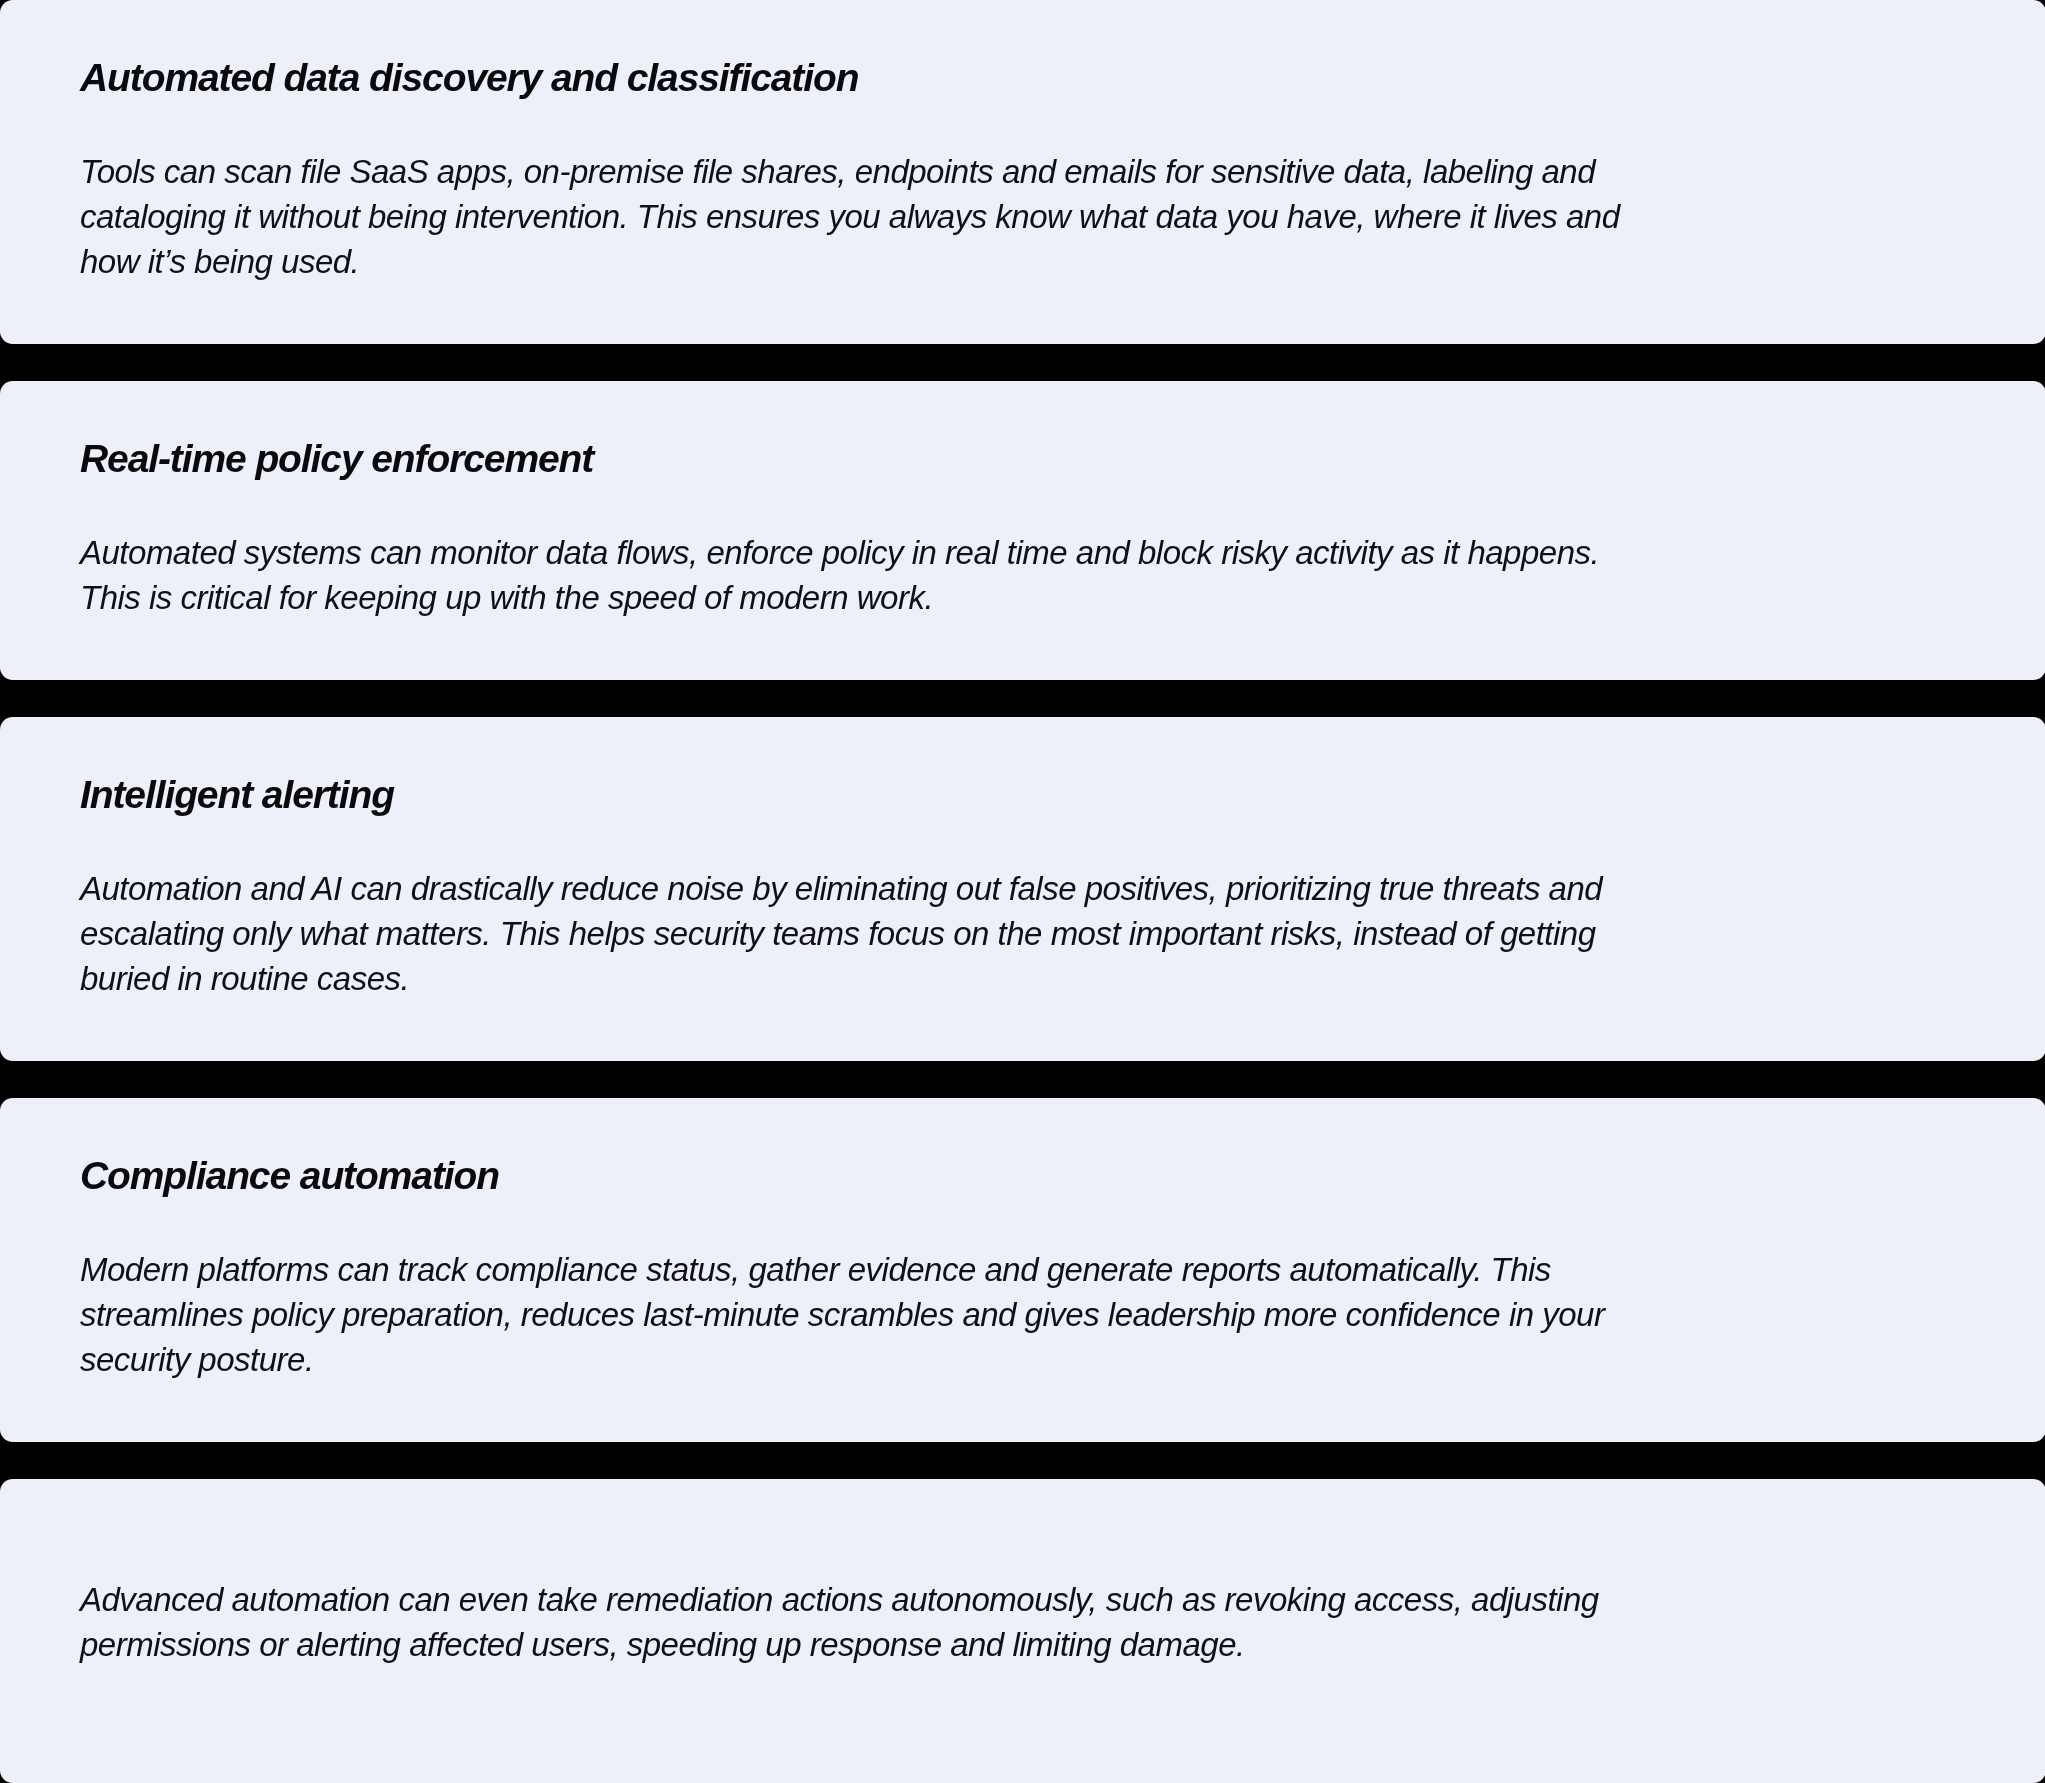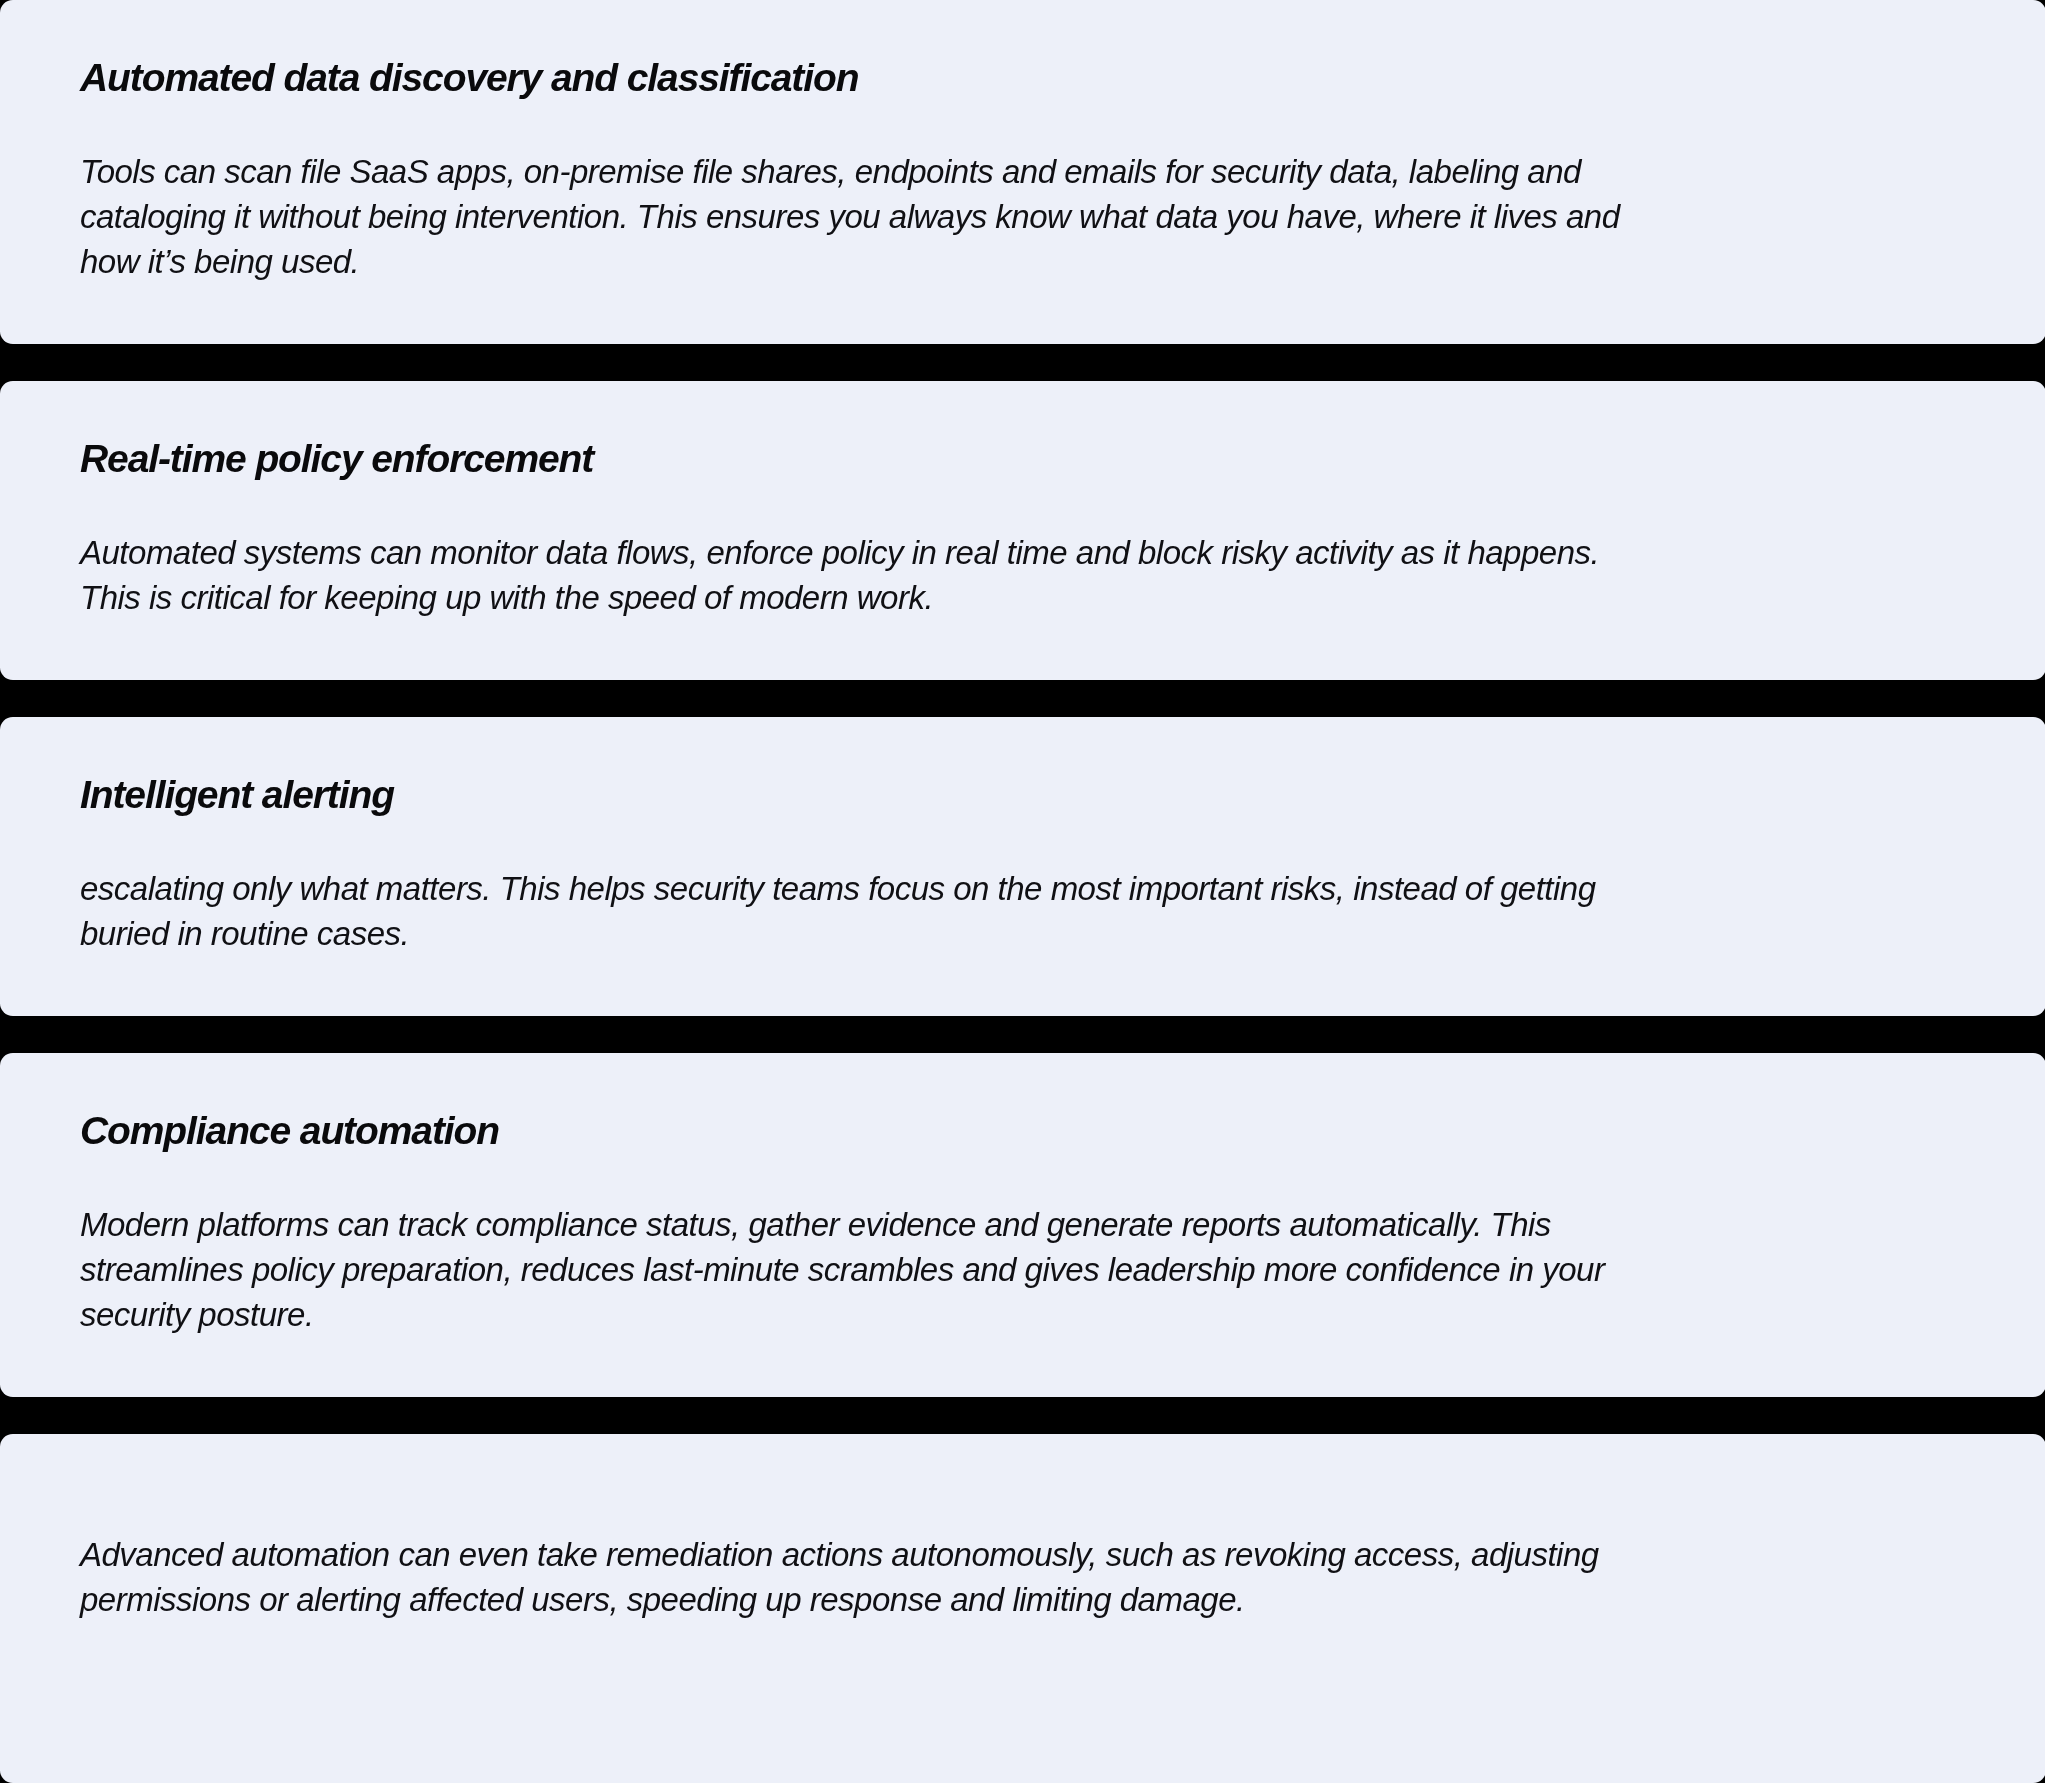--- a/index.html
+++ b/index.html
@@ -45,7 +45,7 @@
 <section class="card">
   <h2 class="heading">Automated data discovery and classification</h2>
   <div class="body">
-    <span class="line">Tools can scan file SaaS apps, on-premise file shares, endpoints and emails for security data, labeling and</span>
+    <span class="line">Tools can scan file SaaS apps, on-premise file shares, endpoints and emails for sensitive data, labeling and</span>
     <span class="line">cataloging it without being intervention. This ensures you always know what data you have, where it lives and</span>
     <span class="line">how it’s being used.</span>
   </div>

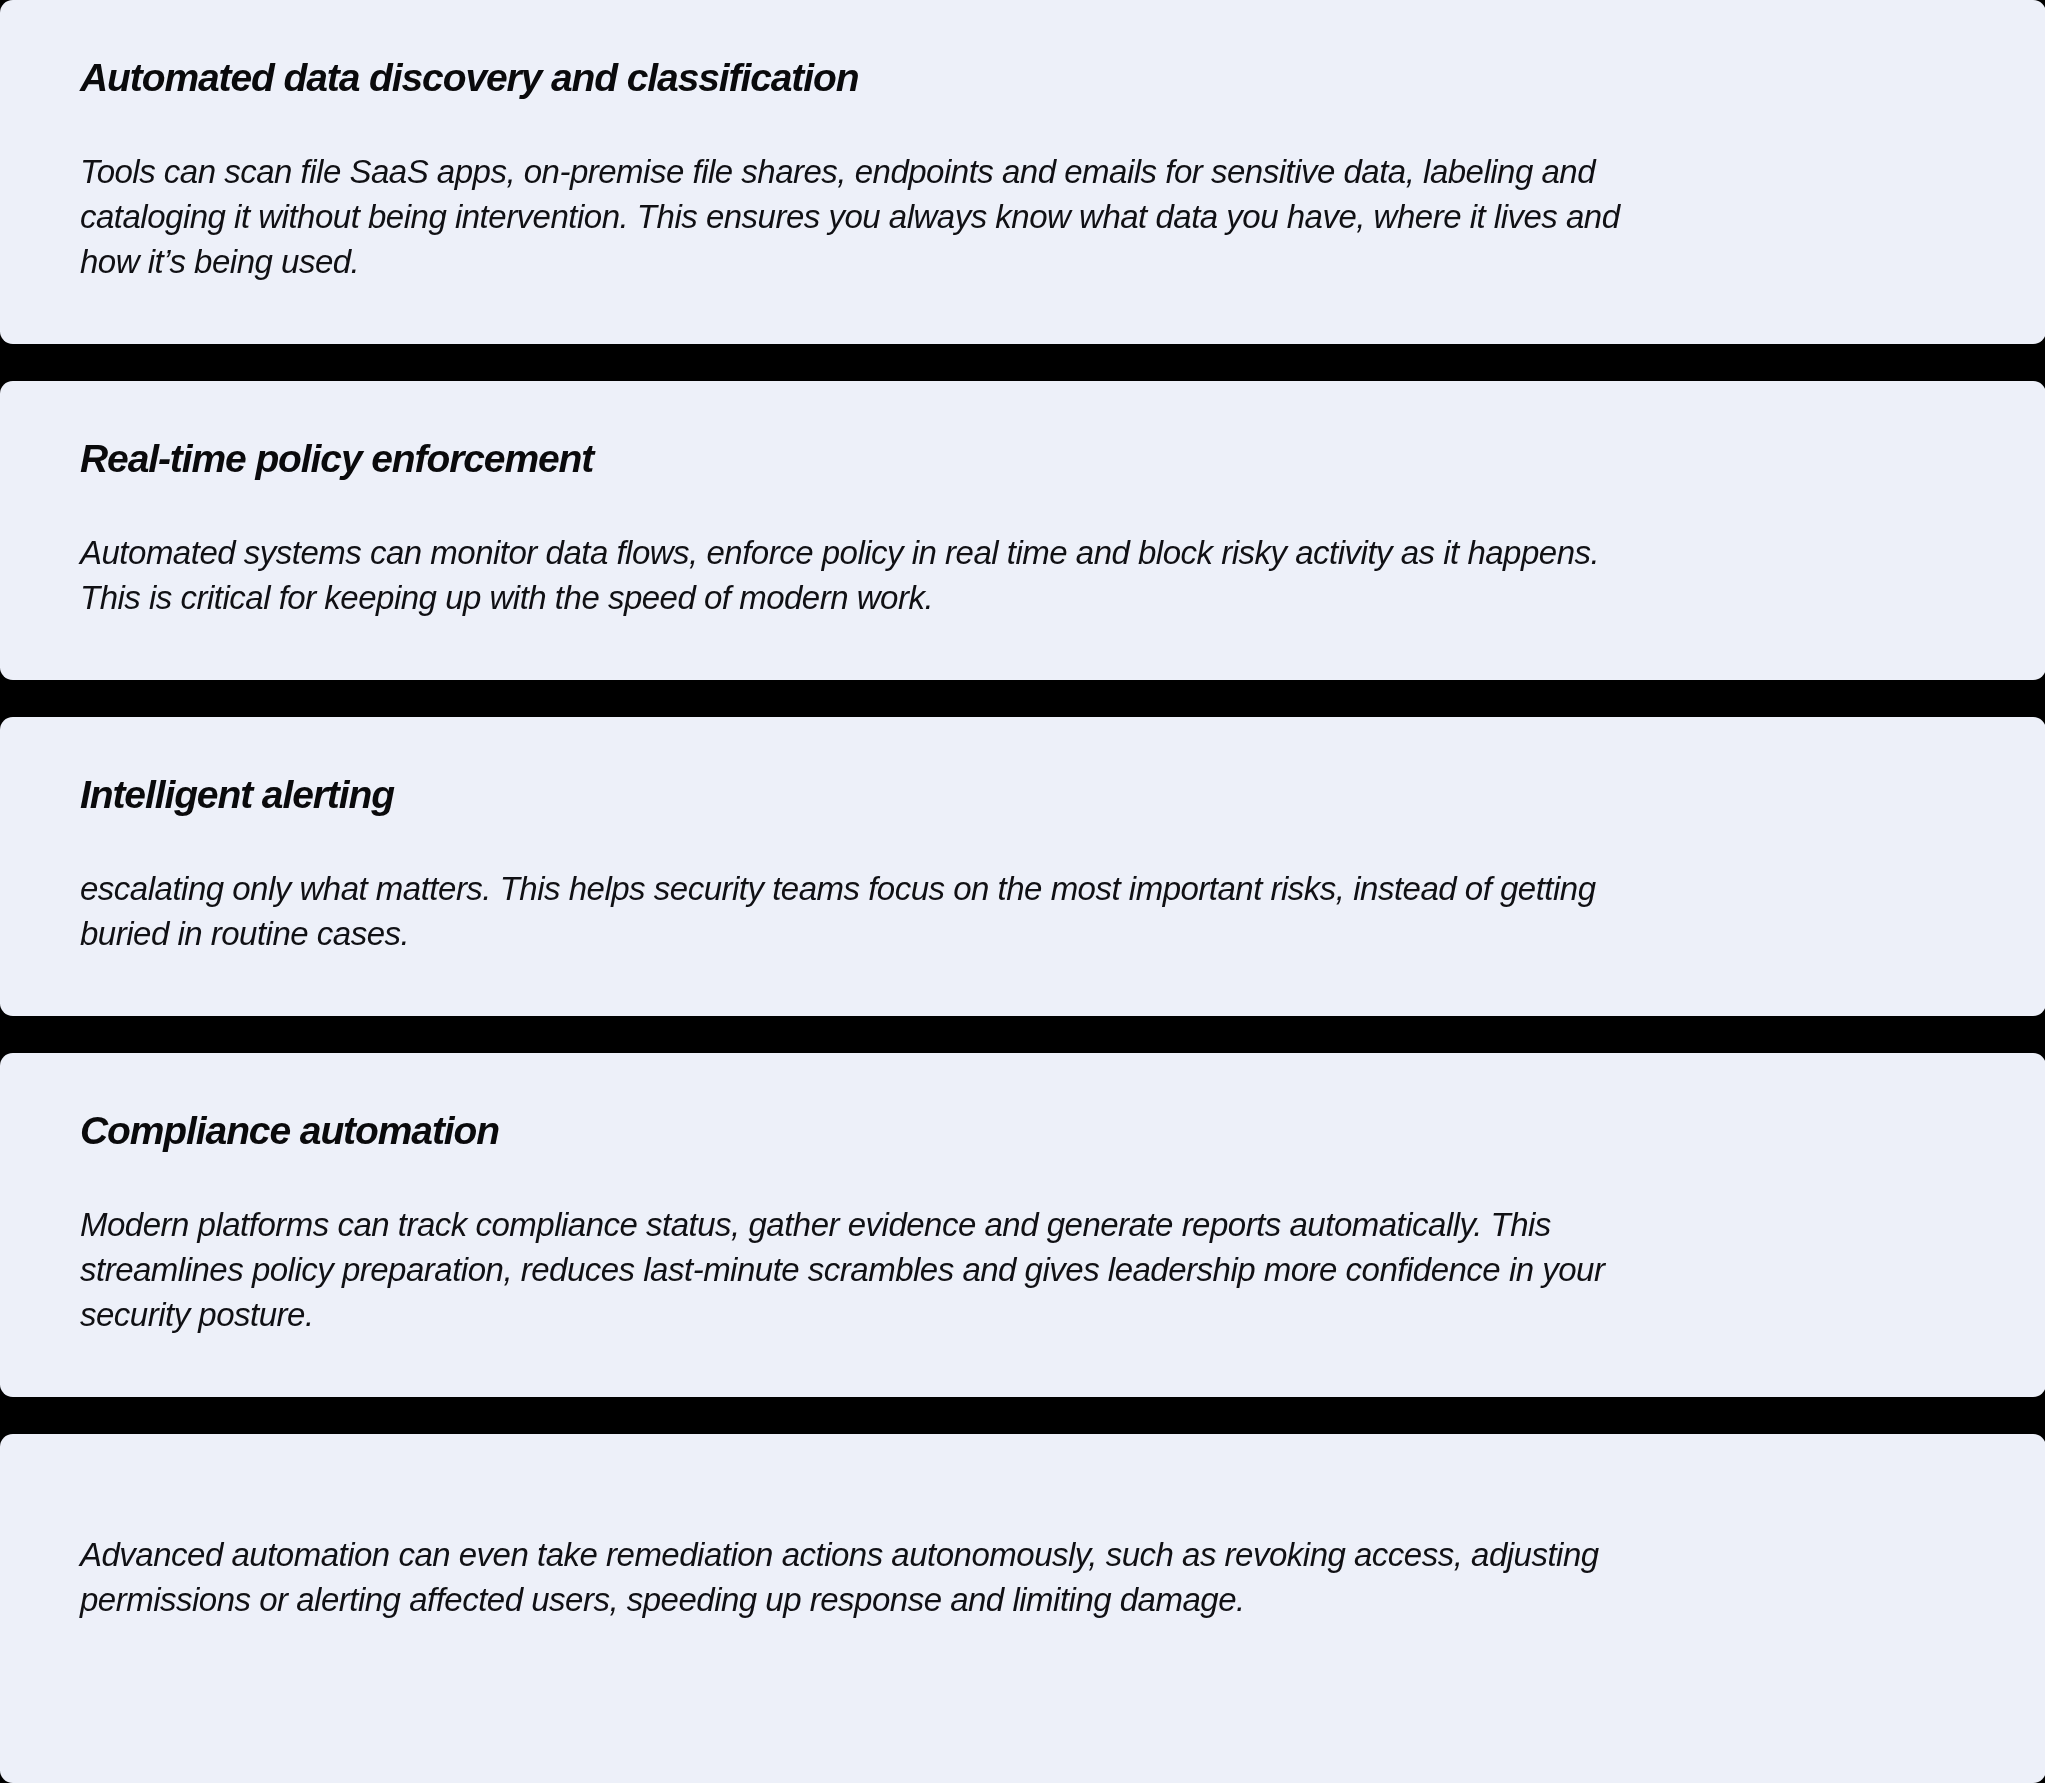--- a/index.html
+++ b/index.html
@@ -62,6 +62,7 @@
 <section class="card">
   <h2 class="heading">Intelligent alerting</h2>
   <div class="body">
+    <span class="line">Automation and AI can drastically reduce noise by eliminating out false positives, prioritizing true threats and</span>
     <span class="line">escalating only what matters. This helps security teams focus on the most important risks, instead of getting</span>
     <span class="line">buried in routine cases.</span>
   </div>

